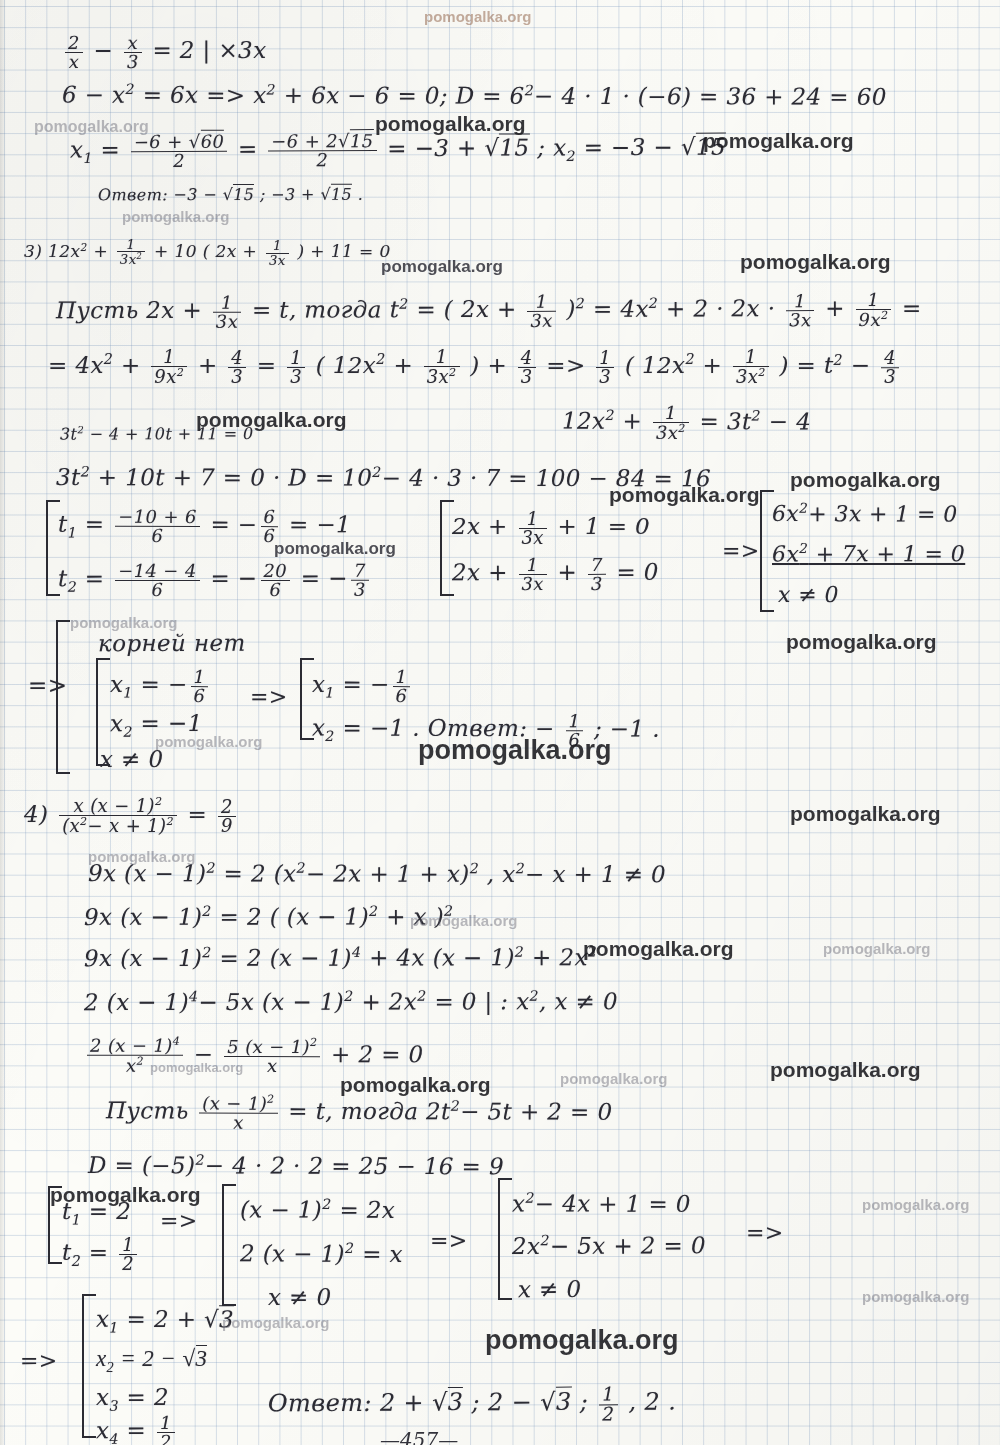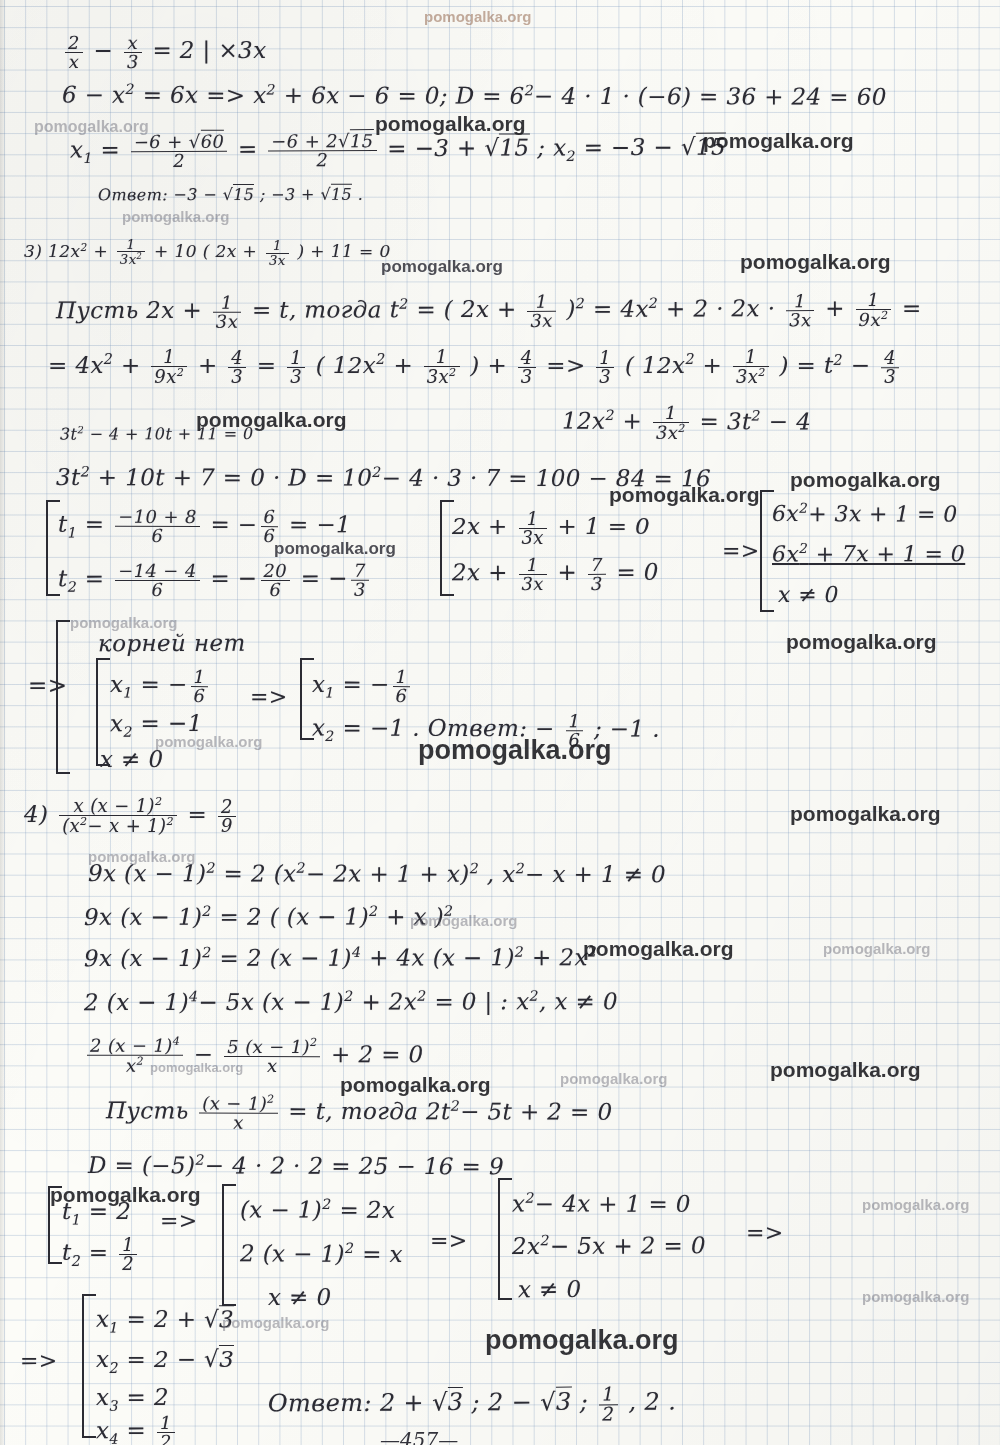--- a/index.html
+++ b/index.html
@@ -111,7 +111,7 @@
       <div class="hand" style="left: 562px; top: 404px; font-size: 23px; transform: rotate(0.2deg);">12x<sup>2</sup> + <span class="frac"><span class="num">1</span><span class="den">3x<sup>2</sup></span></span> = 3t<sup>2</sup> − 4</div>
       <div class="hand" style="left: 60px; top: 424px; font-size: 16px; transform: rotate(-0.16deg);">3t<sup>2</sup> − 4 + 10t + 11 = 0</div>
       <div class="hand" style="left: 56px; top: 464px; font-size: 23px; transform: rotate(0.11deg);">3t<sup>2</sup> + 10t + 7 = 0 · D = 10<sup>2</sup>− 4 · 3 · 7 = 100 − 84 = 16</div>
-      <div class="hand" style="left: 58px; top: 508px; font-size: 23px; transform: rotate(0.11deg);">t<sub>1</sub> = <span class="frac"><span class="num">−10 + 8</span><span class="den">6</span></span> = −<span class="frac"><span class="num">6</span><span class="den">6</span></span> = −1</div>
+      <div class="hand" style="left: 58px; top: 508px; font-size: 23px; transform: rotate(0.11deg);">t<sub>1</sub> = <span class="frac"><span class="num">−10 + 6</span><span class="den">6</span></span> = −<span class="frac"><span class="num">6</span><span class="den">6</span></span> = −1</div>
       <div class="hand" style="left: 58px; top: 562px; font-size: 23px; transform: rotate(-0.07deg);">t<sub>2</sub> = <span class="frac"><span class="num">−14 − 4</span><span class="den">6</span></span> = −<span class="frac"><span class="num">20</span><span class="den">6</span></span> = −<span class="frac"><span class="num">7</span><span class="den">3</span></span></div>
       <div class="hand" style="left: 452px; top: 510px; font-size: 23px; transform: rotate(-0.02deg);">2x + <span class="frac"><span class="num">1</span><span class="den">3x</span></span> + 1 = 0</div>
       <div class="hand" style="left: 452px; top: 556px; font-size: 23px; transform: rotate(-0.16deg);">2x + <span class="frac"><span class="num">1</span><span class="den">3x</span></span> + <span class="frac"><span class="num">7</span><span class="den">3</span></span> = 0</div>

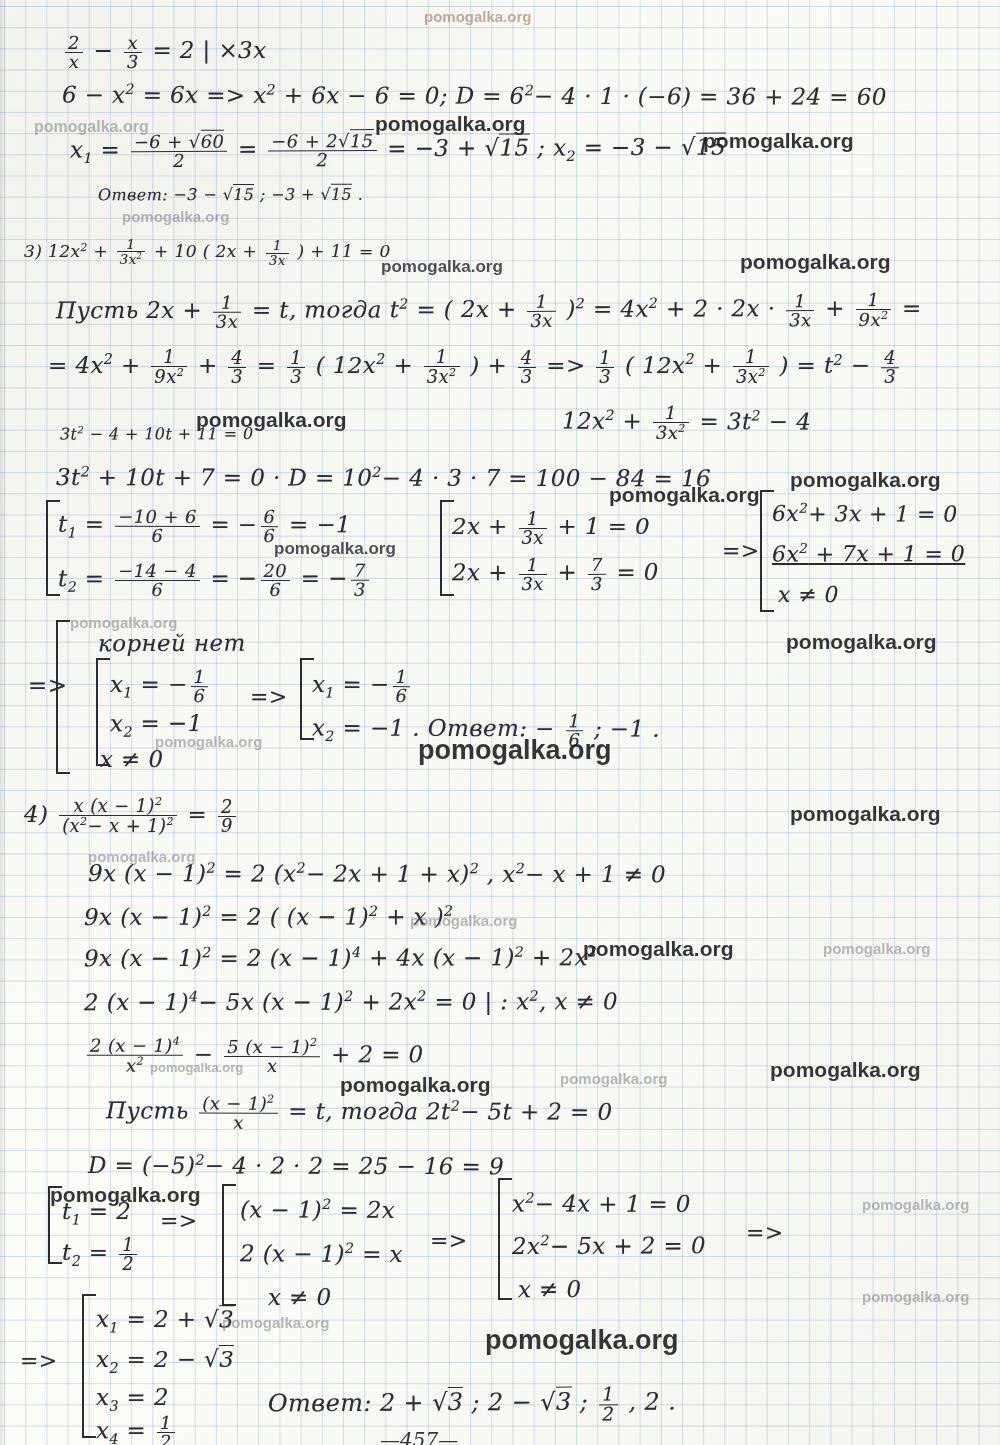--- a/index.html
+++ b/index.html
@@ -148,7 +148,7 @@
       <div class="hand" style="left: 746px; top: 1220px; font-size: 22px; transform: rotate(0.07deg);">=&gt;</div>
       <div class="hand" style="left: 20px; top: 1348px; font-size: 22px; transform: rotate(-0.16deg);">=&gt;</div>
       <div class="hand" style="left: 96px; top: 1306px; font-size: 23px; transform: rotate(0.2deg);">x<sub>1</sub> = 2 + √<span style="border-top:1.1px solid #2b2b33">3</span></div>
-      <div class="hand" style="left: 96px; top: 1346px; font-size: 23px; transform: rotate(-0.02deg);">x<sub>2</sub> = 2 − √<span style="border-top:1.1px solid #2b2b33">3</span></div>
+      <div class="hand" style="left: 96px; top: 1346px; font-size: 23px; transform: rotate(-0.02deg); font-family: Liberation Serif, serif;">x<sub>2</sub> = 2 − √<span style="border-top:1.1px solid #2b2b33">3</span></div>
       <div class="hand" style="left: 96px; top: 1384px; font-size: 23px; transform: rotate(-0.11deg);">x<sub>3</sub> = 2</div>
       <div class="hand" style="left: 96px; top: 1414px; font-size: 23px; transform: rotate(-0.16deg);">x<sub>4</sub> = <span class="frac"><span class="num">1</span><span class="den">2</span></span></div>
       <div class="hand" style="left: 268px; top: 1386px; font-size: 24px; transform: rotate(-0.25deg);">Ответ: 2 + √<span style="border-top:1.1px solid #2b2b33">3</span> ; 2 − √<span style="border-top:1.1px solid #2b2b33">3</span> ; <span class="frac"><span class="num">1</span><span class="den">2</span></span> , 2 .</div>

